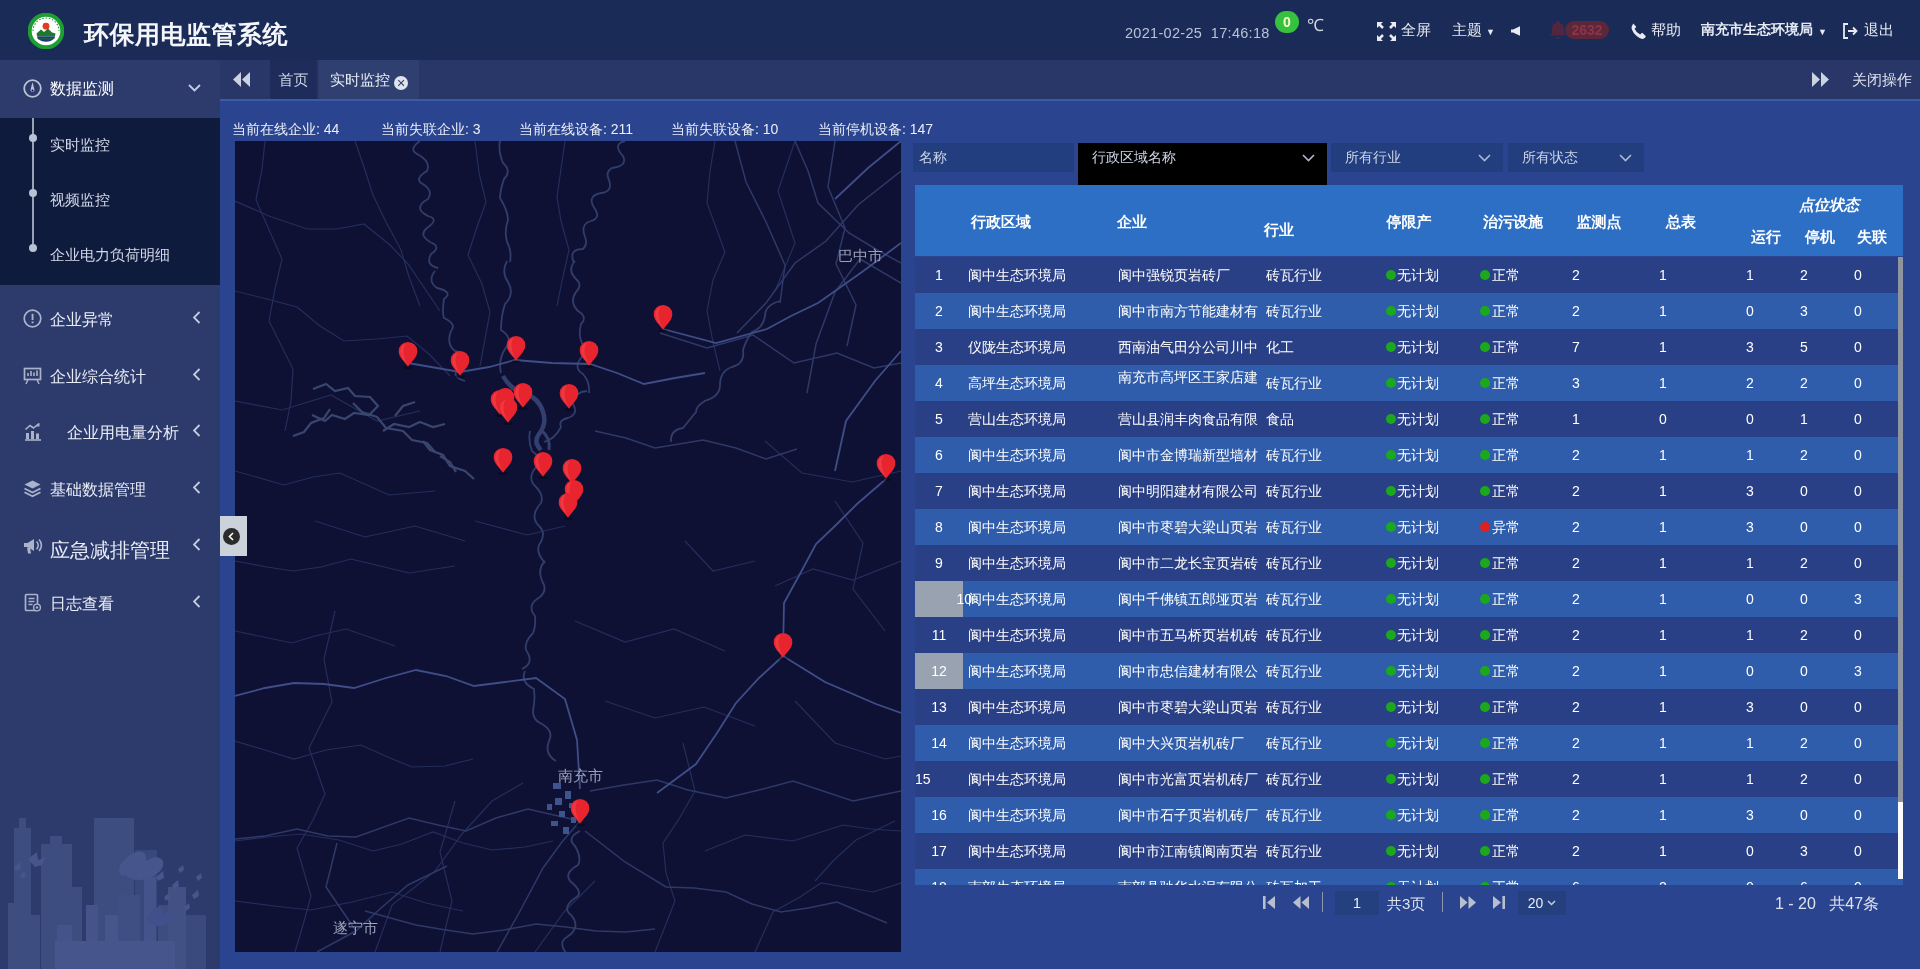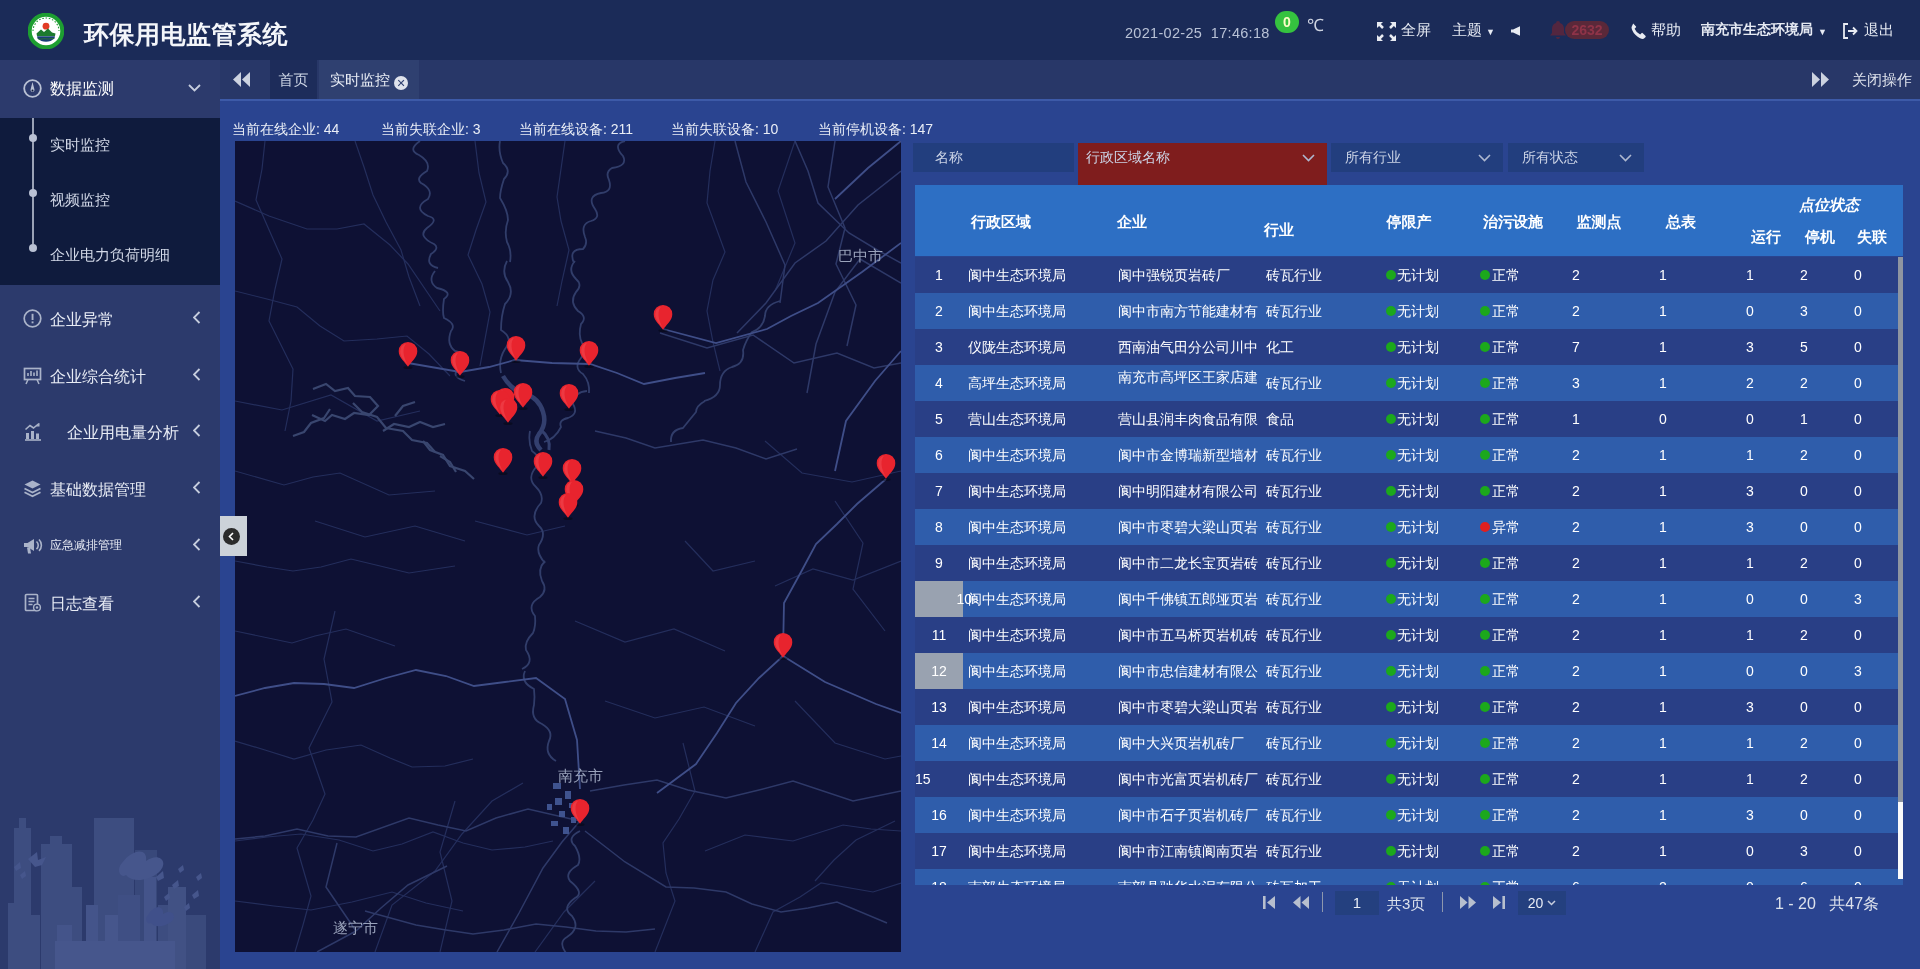--- a/index.html
+++ b/index.html
@@ -332,7 +332,7 @@
 <svg class="abs" style="left:8px;top:429px" width="6" height="9" viewBox="0 0 6 9">
       <path d="M5,1 L1.5,4.5 5,8" stroke="#fff" stroke-width="1.6" fill="none"></path>
     </svg>
-<div class="abs" style="left:693px;top:40px;width:161px;height:29px;background:#223e7e;color:#ccd4e6;font-size:14px;line-height:29px;padding-left:22px">名称</div>
+<div class="abs" style="left:693px;top:40px;width:161px;height:29px;background:#223e7e;color:#ccd4e6;font-size:14px;line-height:29px;padding-left:6px">名称</div>
 <div class="abs" style="left:858px;top:40px;width:249px;height:47px;background:#7f1d1d;color:#ccd4e6;font-size:14px;line-height:29px;padding-left:8px">行政区域名称<svg style="position:absolute;right:12px;top:11px" width="13" height="8" viewBox="0 0 13 8">
         <path d="M1,1 L6.5,6.5 12,1" stroke="#aeb8d0" stroke-width="1.6" fill="none"></path>
       </svg></div>

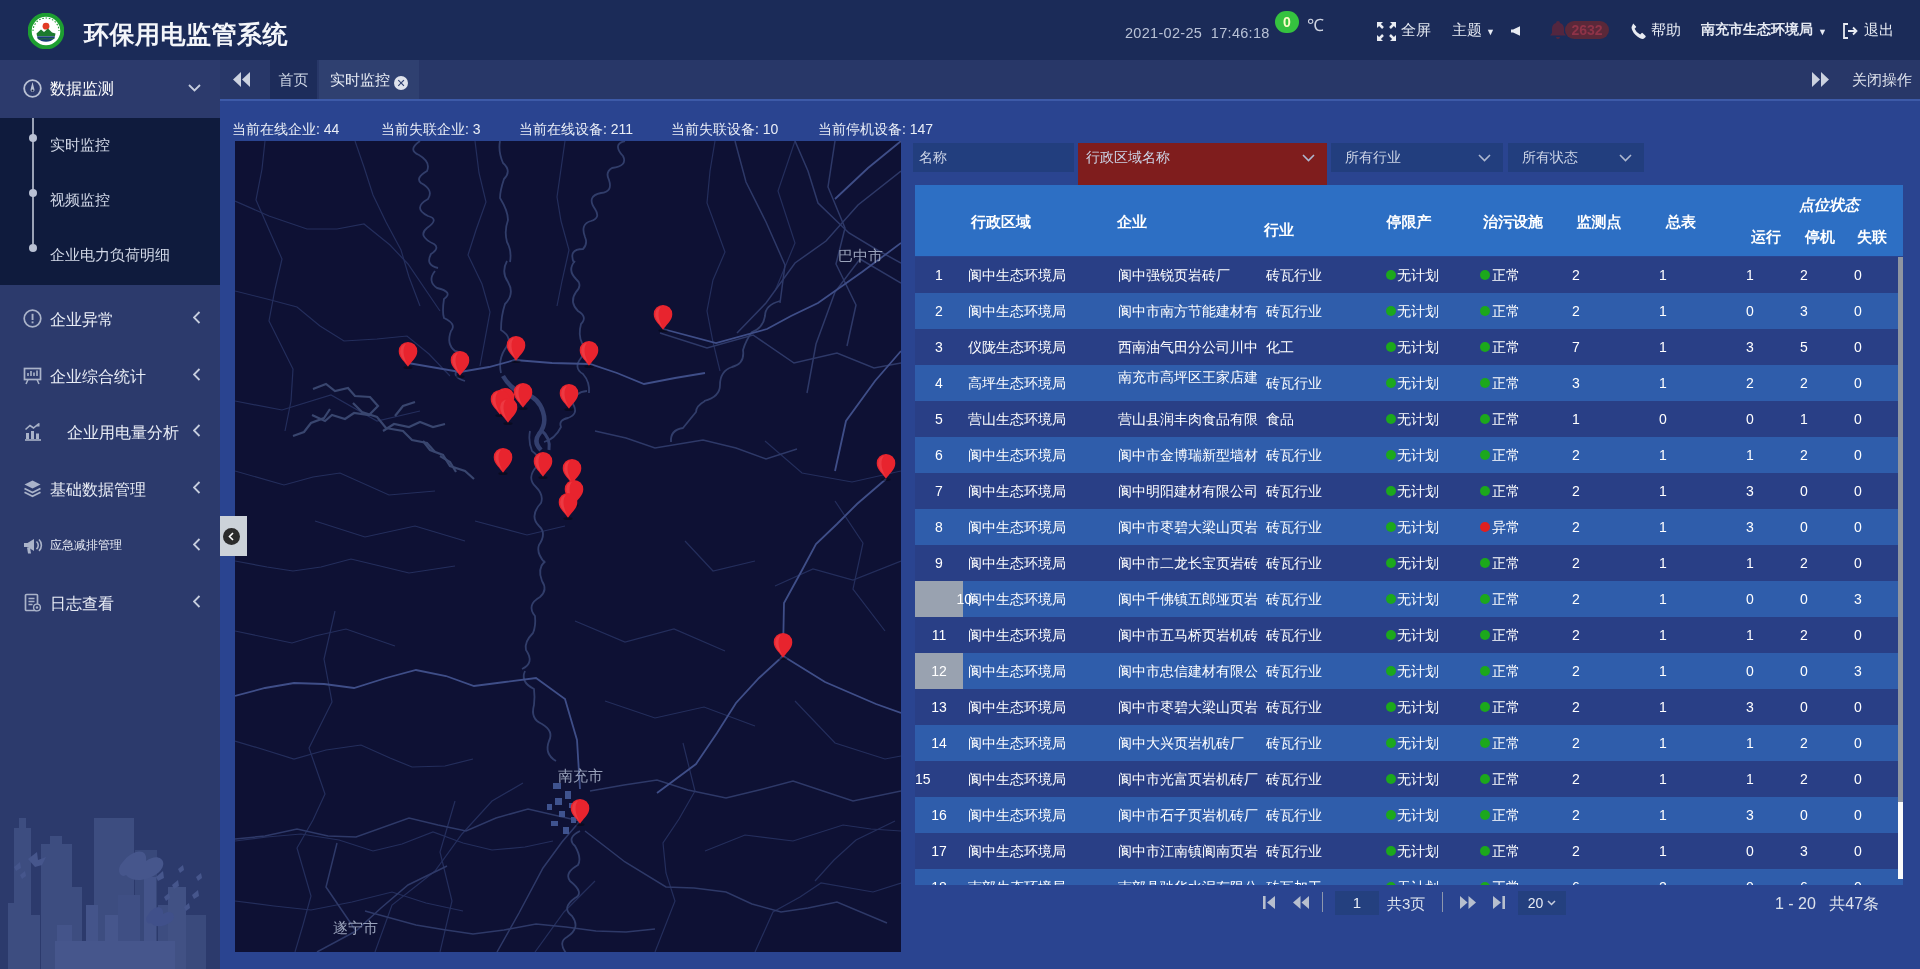--- a/index.html
+++ b/index.html
@@ -333,7 +333,7 @@
       <path d="M5,1 L1.5,4.5 5,8" stroke="#fff" stroke-width="1.6" fill="none"></path>
     </svg>
 <div class="abs" style="left:693px;top:40px;width:161px;height:29px;background:#223e7e;color:#ccd4e6;font-size:14px;line-height:29px;padding-left:6px">名称</div>
-<div class="abs" style="left:858px;top:40px;width:249px;height:47px;background:#7f1d1d;color:#ccd4e6;font-size:14px;line-height:29px;padding-left:8px">行政区域名称<svg style="position:absolute;right:12px;top:11px" width="13" height="8" viewBox="0 0 13 8">
+<div class="abs" style="left:858px;top:40px;width:249px;height:47px;background:#000000;color:#ccd4e6;font-size:14px;line-height:29px;padding-left:14px">行政区域名称<svg style="position:absolute;right:12px;top:11px" width="13" height="8" viewBox="0 0 13 8">
         <path d="M1,1 L6.5,6.5 12,1" stroke="#aeb8d0" stroke-width="1.6" fill="none"></path>
       </svg></div>
 <div class="abs" style="left:1111px;top:40px;width:172px;height:29px;background:#223e7e;color:#ccd4e6;font-size:14px;line-height:29px;padding-left:14px">所有行业<svg style="position:absolute;right:12px;top:11px" width="13" height="8" viewBox="0 0 13 8">

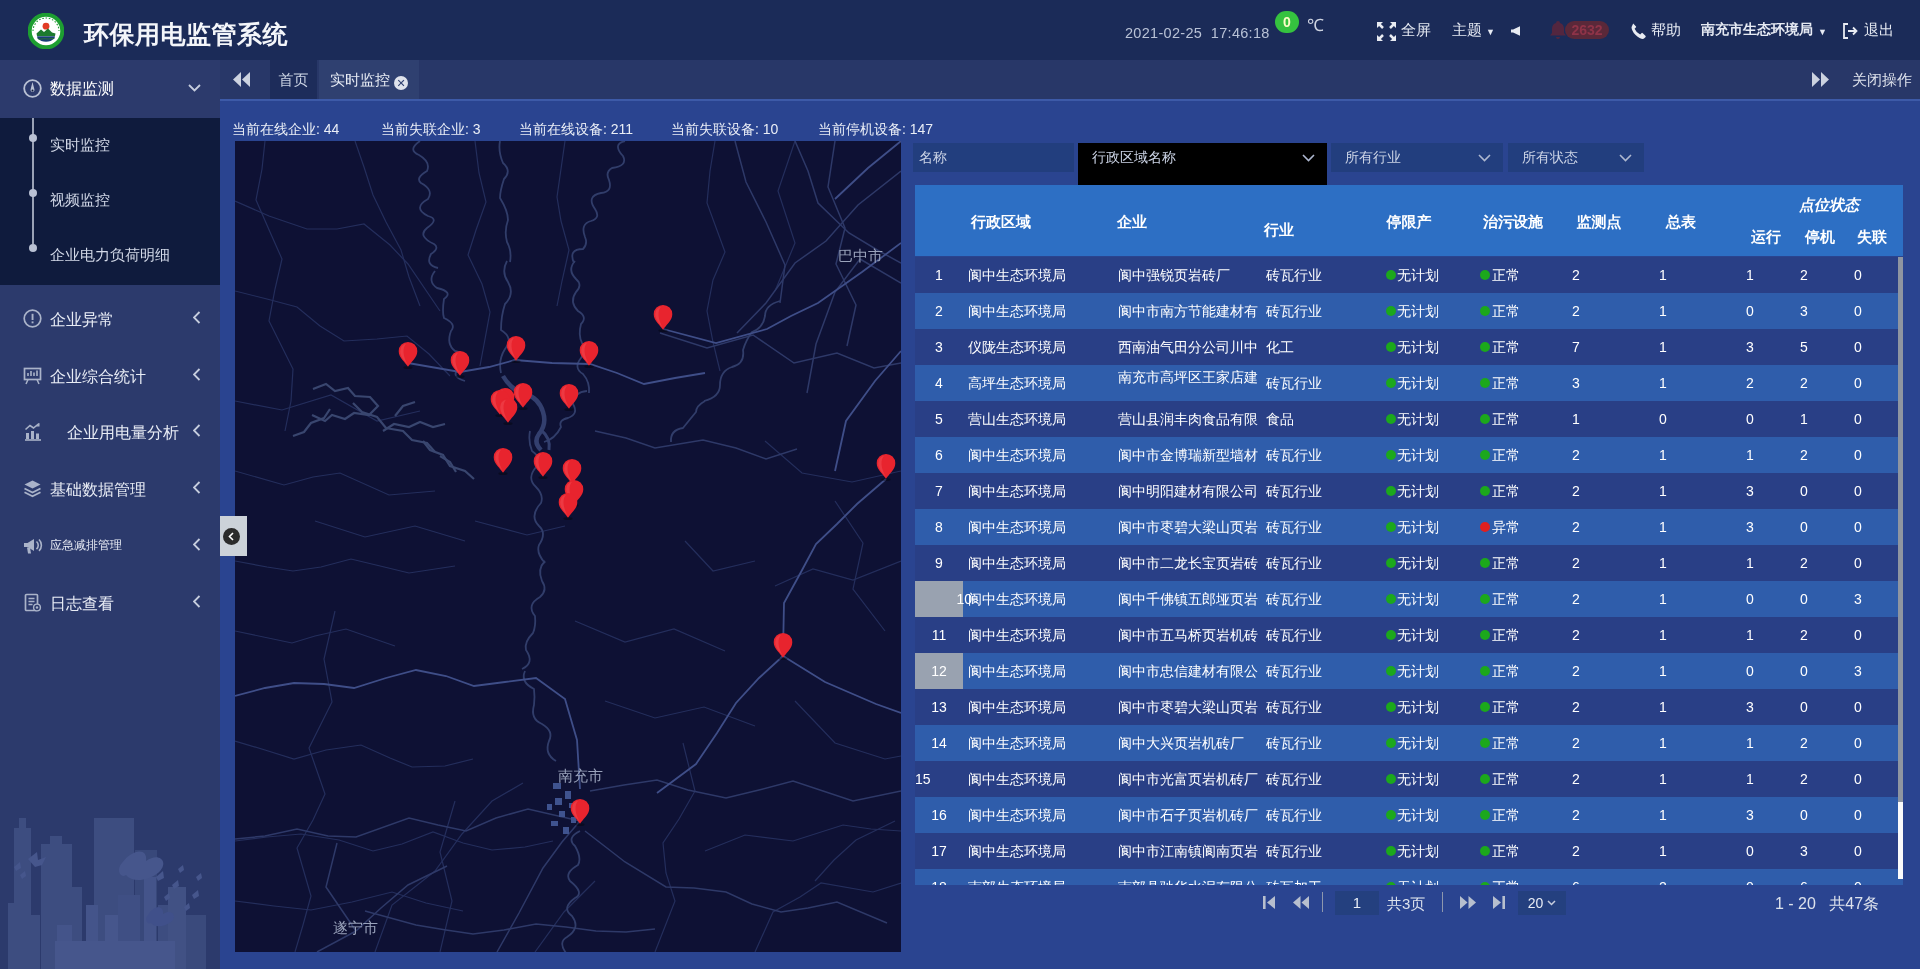--- a/index.html
+++ b/index.html
@@ -156,7 +156,7 @@
         <path d="M13.5,5.5 a5,5 0 0 1 0,7.6 M16,3.5 a8,8 0 0 1 0,11.4" stroke="#aab3c9" stroke-width="1.6" fill="none"></path>
         <path d="M4,11.5 h3 l1,6 h-3 Z" fill="#aab3c9"></path>
       </svg></div>
-<div class="abs" style="left:50px;top:477px;font-size:12px;color:#e8ecf5">应急减排管理</div>
+<div class="abs" style="left:50px;top:477px;font-size:20px;color:#e8ecf5">应急减排管理</div>
 <svg class="abs" style="left:193px;top:478px" width="8" height="13" viewBox="0 0 8 13">
       <path d="M6.5,1 L1,6.5 6.5,12" stroke="#c6cdde" stroke-width="1.8" fill="none"></path>
     </svg>

